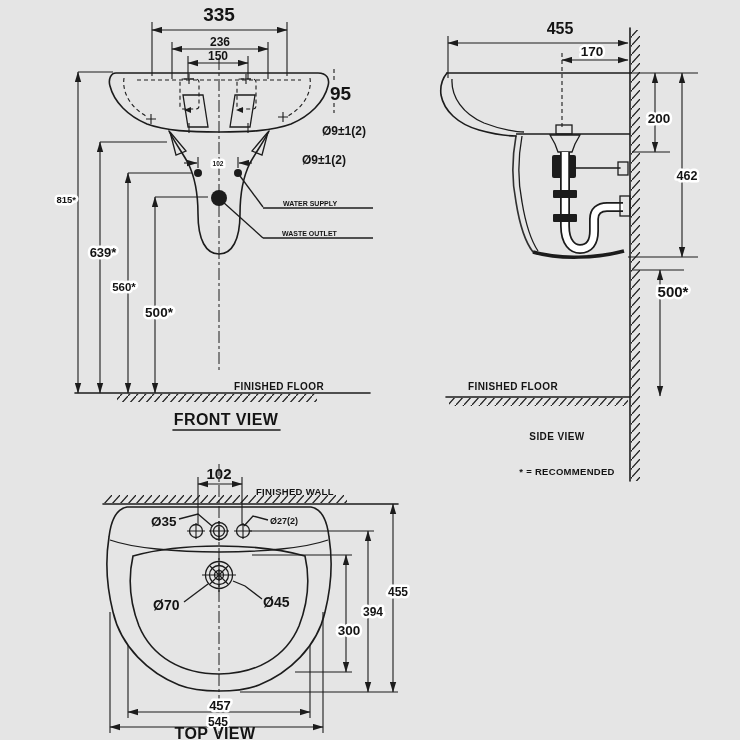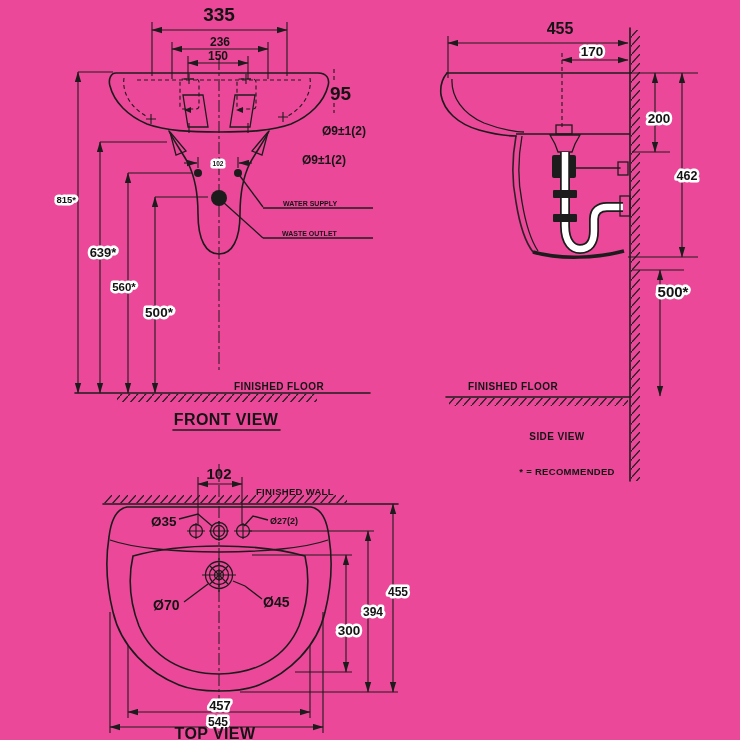--- a/index.html
+++ b/index.html
@@ -3,7 +3,7 @@
 <meta charset="utf-8">
 <style>
   html,body{margin:0;padding:0;background:#fff;}
-  .stage{position:relative;width:740px;height:740px;background:#ec4899;overflow:hidden;
+  .stage{position:relative;width:740px;height:740px;background:#e5e5e5;overflow:hidden;
          font-family:"Liberation Sans",sans-serif;}
   svg{position:absolute;left:0;top:0;}
   .ln{stroke:#1c1c1c;stroke-width:1.6;fill:none;stroke-linecap:round;}

